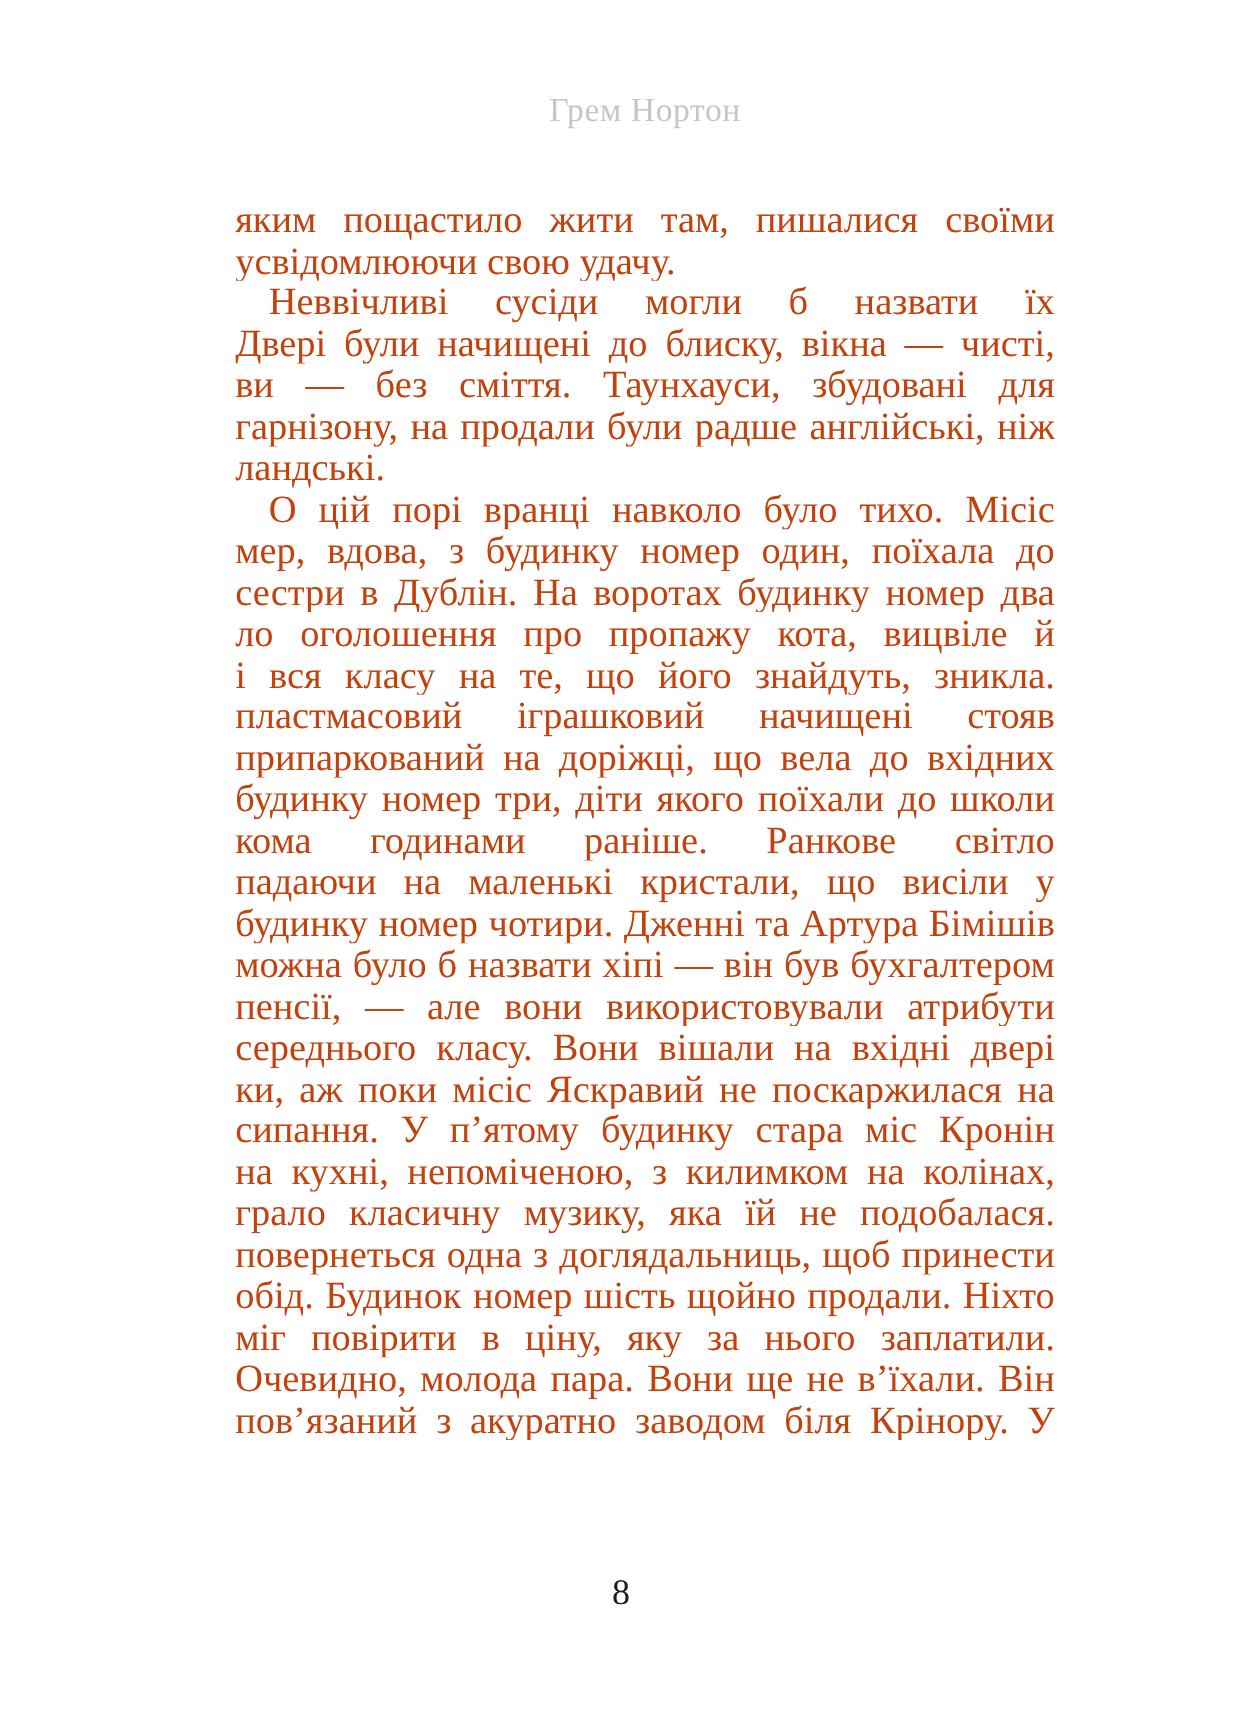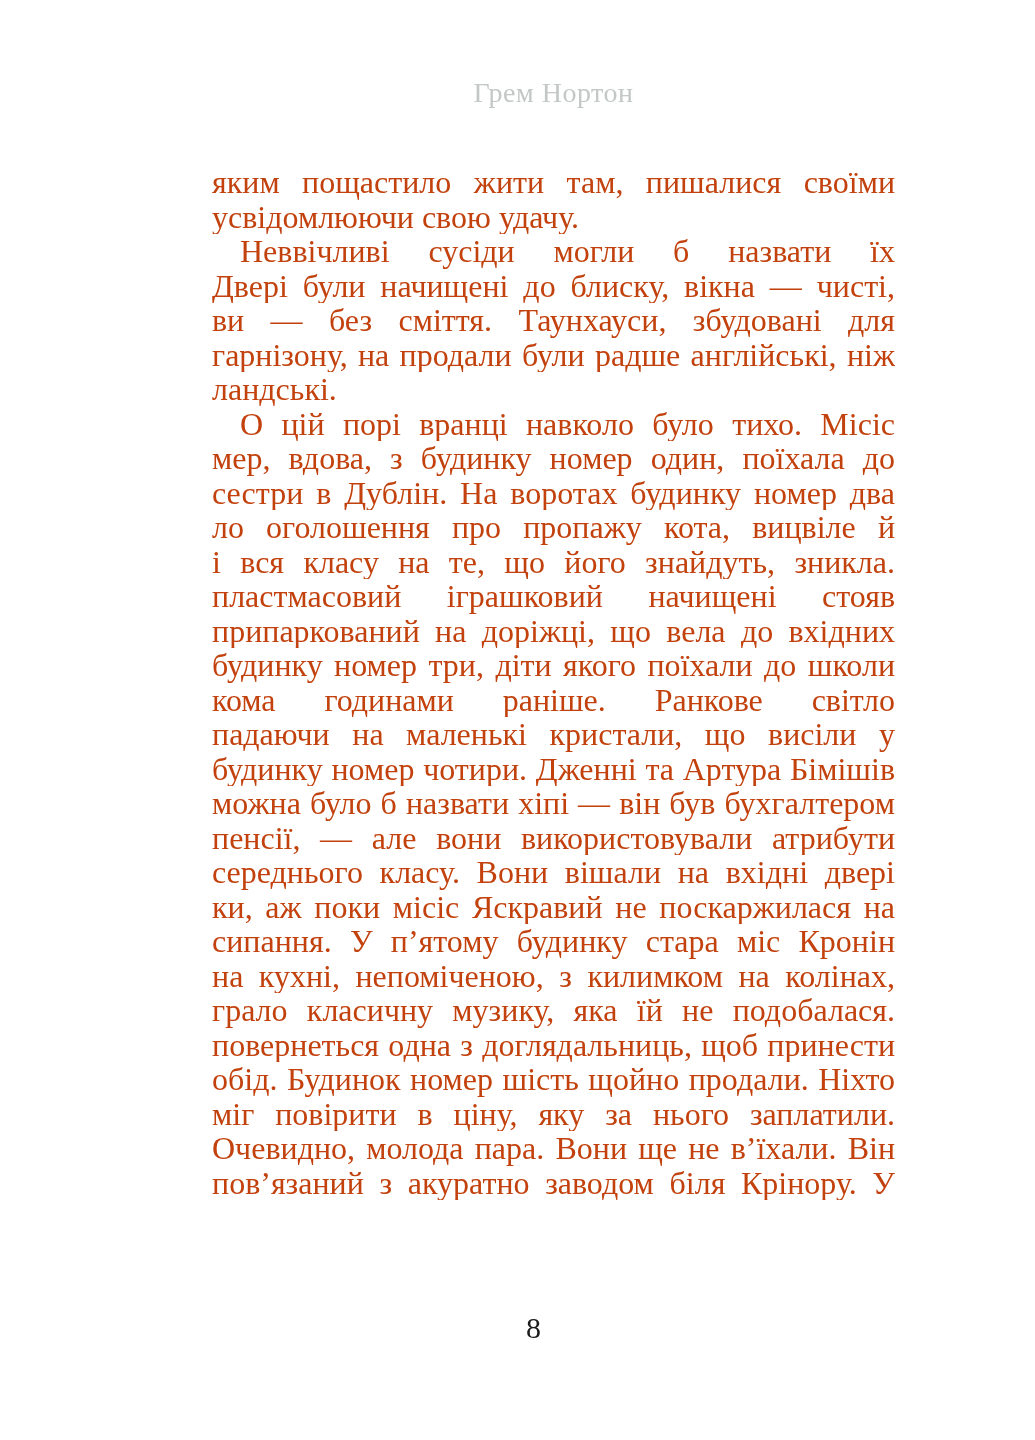--- a/index.html
+++ b/index.html
@@ -13,7 +13,6 @@
     height: 1440px;
     background: #ffffff;
     overflow: hidden;
-    margin-left: 16px;
   }
   .running-header {
     position: absolute;

